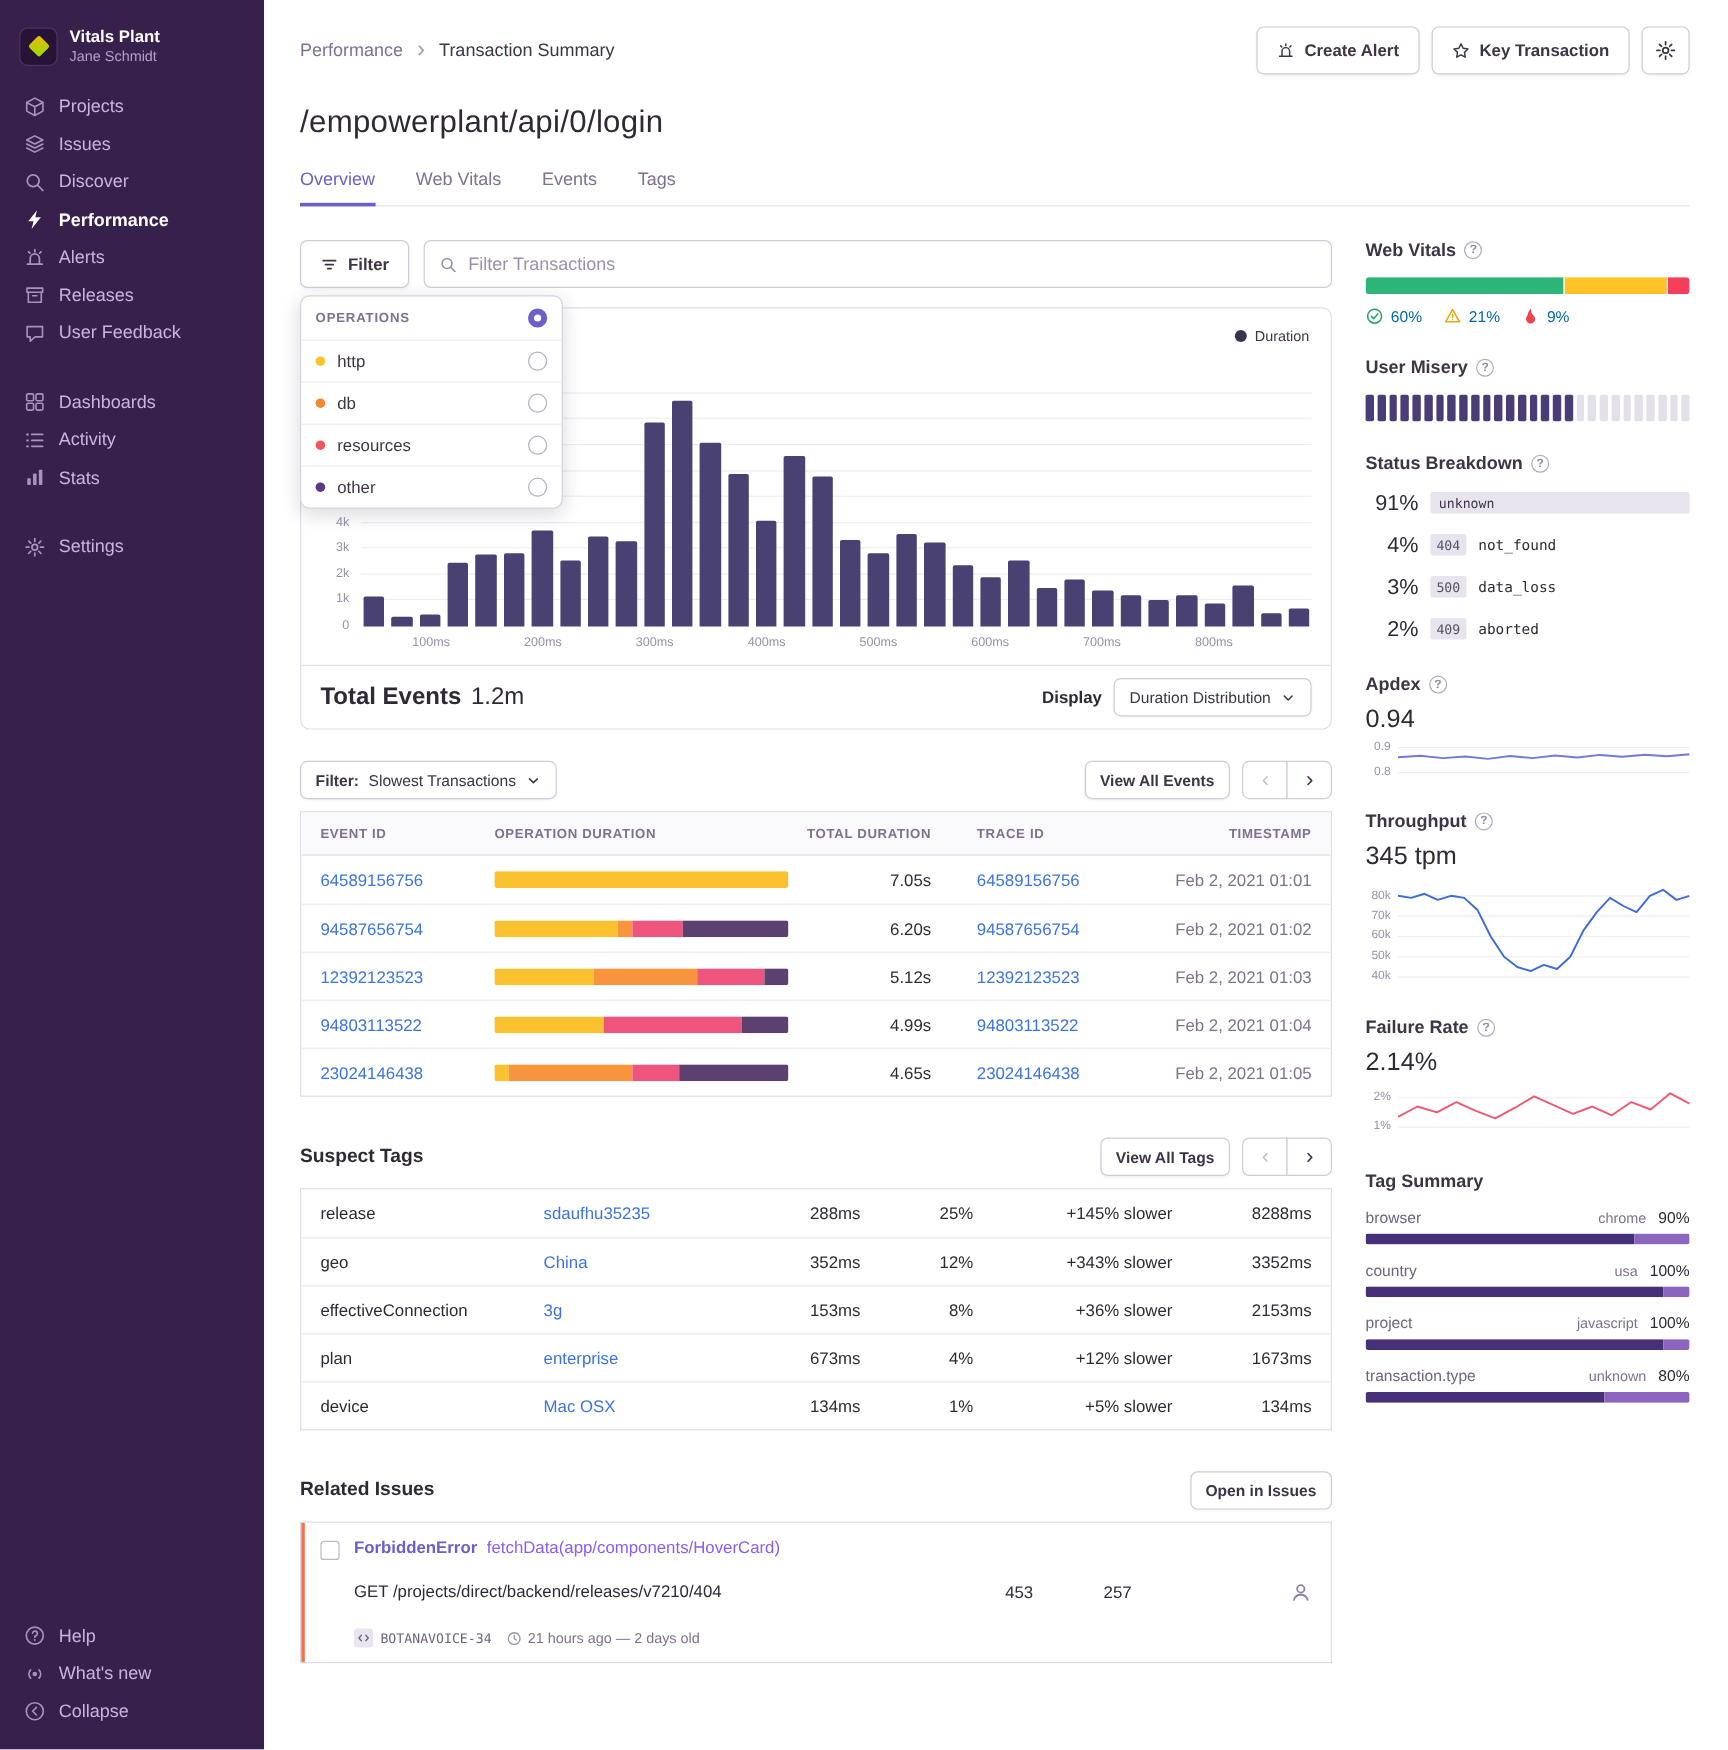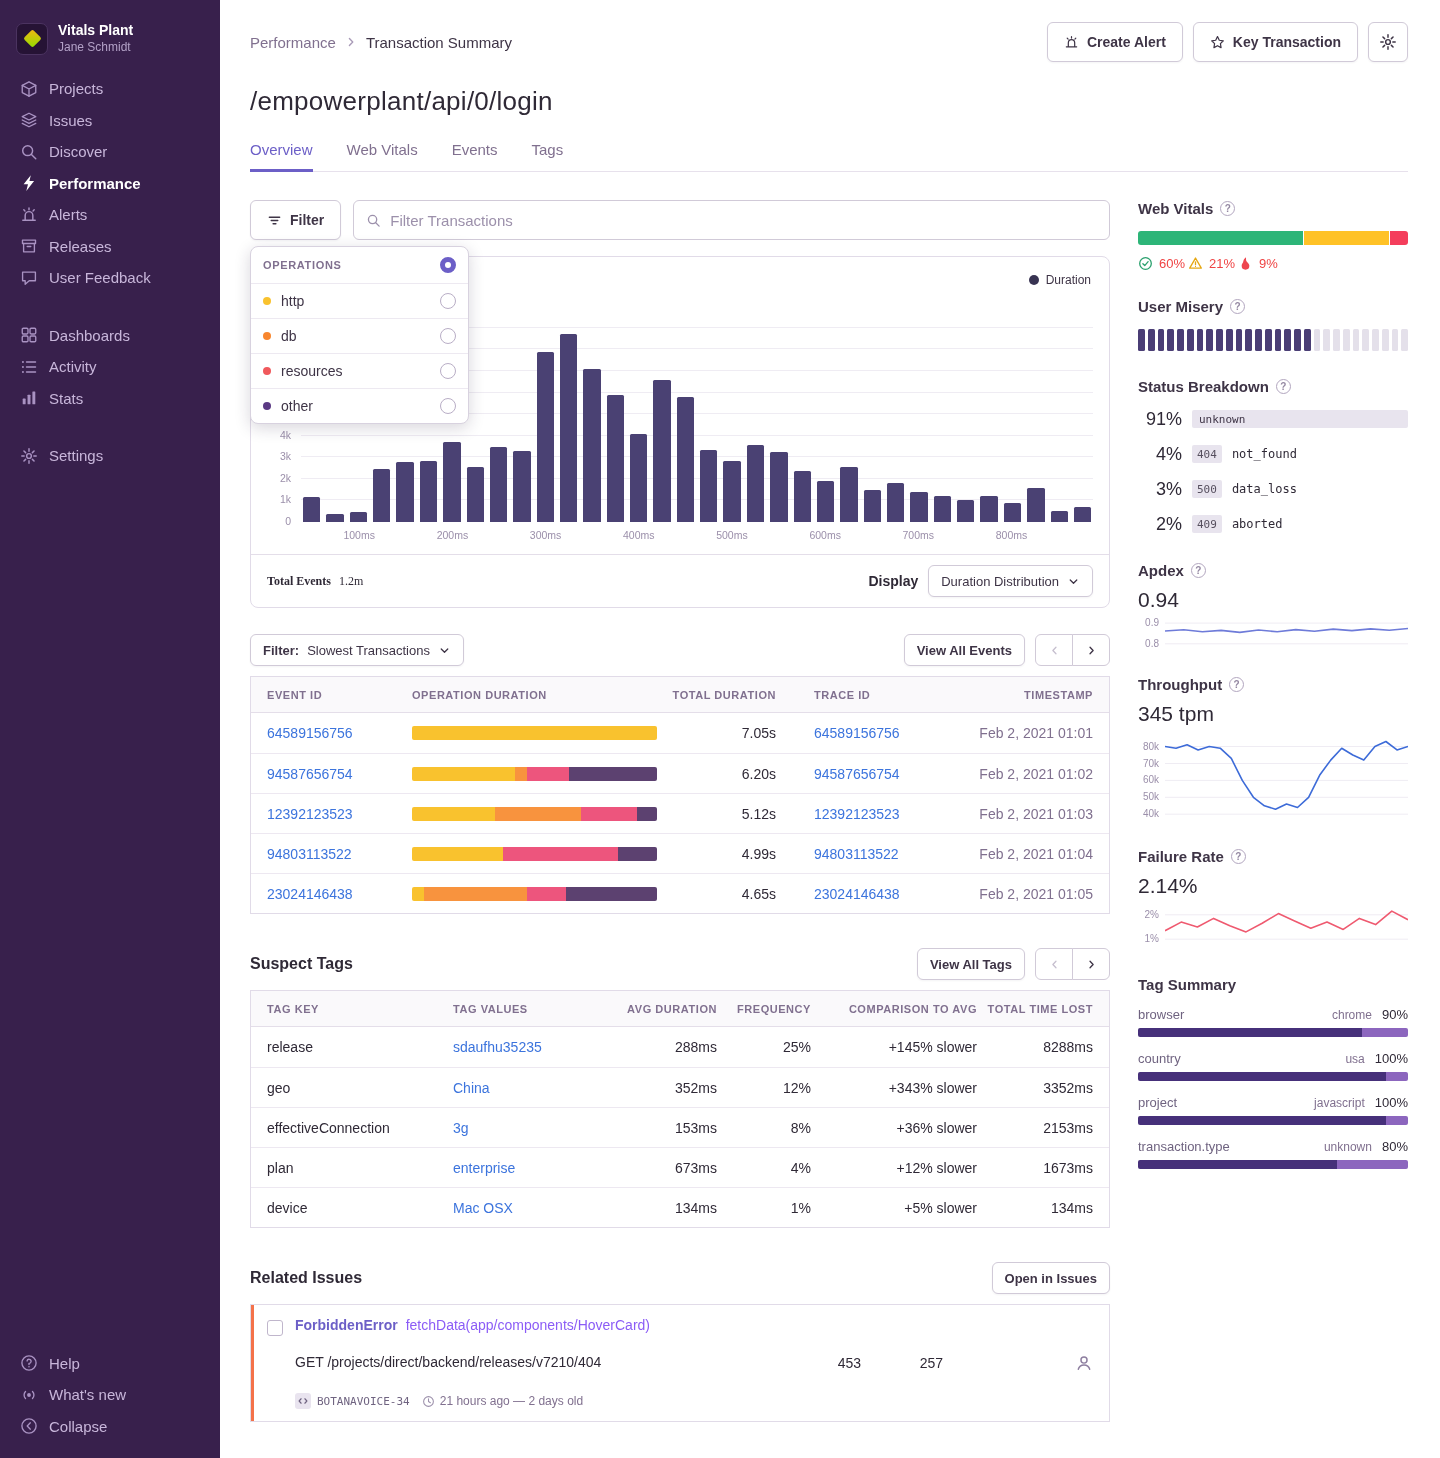--- a/index.html
+++ b/index.html
@@ -148,7 +148,7 @@
   .wv-bar { display:flex; height:14px; border-radius:3px; overflow:hidden; margin-top:14px; }
   .wv-bar span { display:block; height:100%; }
   .wv-bar span + span { border-left:1px solid #fff; }
-  .wv-stats { display:flex; align-items:flex-end; gap:3px; margin-top:11px; font-size:13px; color:#ef4444; }
+  .wv-stats { display:flex; align-items:flex-end; gap:18px; margin-top:11px; font-size:13px; color:#0369a1; }
   .wv-stat { display:flex; align-items:center; gap:6px; }
   .misery-bar { display:flex; gap:3px; height:22px; margin-top:14px; }
   .misery-bar .tick { flex:1; border-radius:1.5px; }

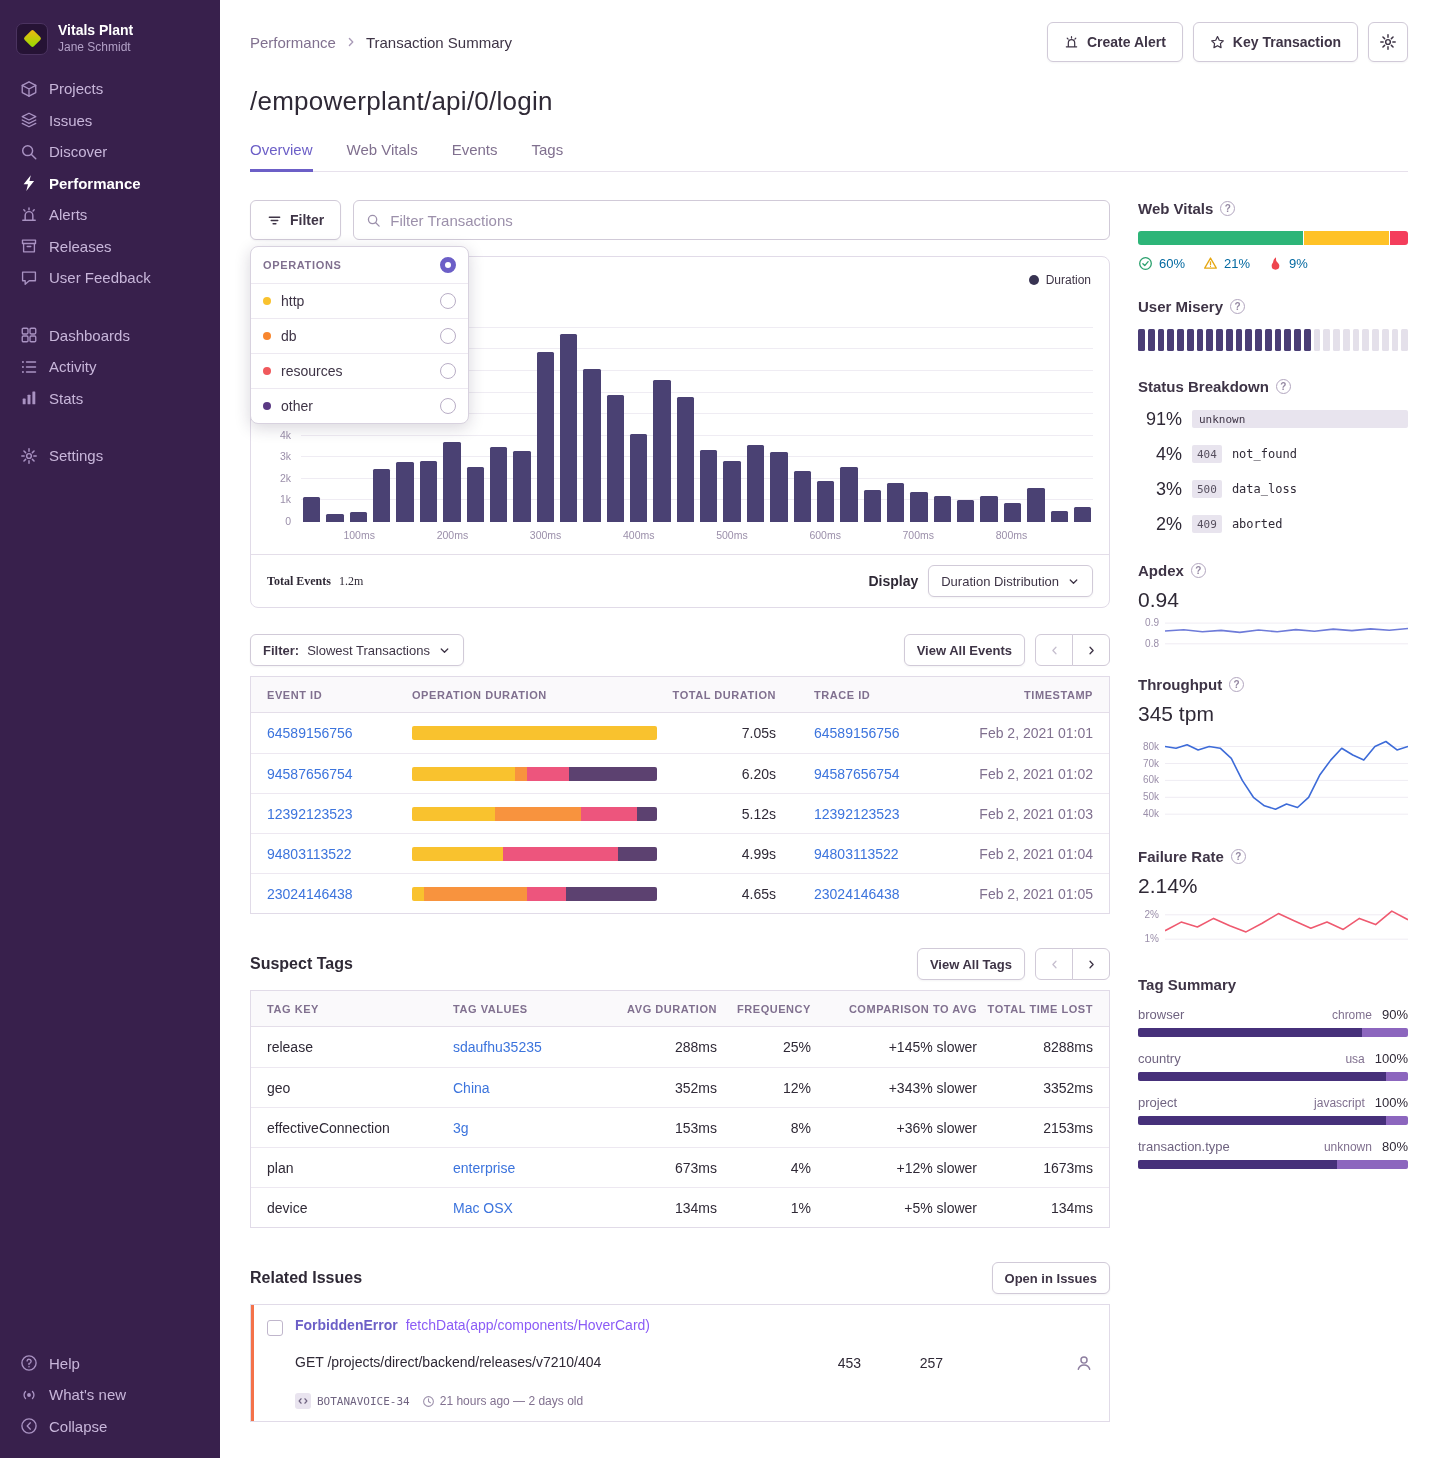--- a/index.html
+++ b/index.html
@@ -87,7 +87,7 @@
   .hist-xlabels-row { margin-left:34px; position:relative; height:26px; }
   .xlab { position:absolute; top:7px; transform:translateX(-50%); font-size:10.5px; color:#9B8FAA; white-space:nowrap; }
   .chart-footer { border-top:1px solid #E4DEE9; margin:6px -16px 0; padding:10px 16px; display:flex; justify-content:space-between; align-items:center; }
-  .total-events { display:flex; align-items:flex-end; gap:8px; font-size:12px;font-family:Liberation Serif, serif; }
+  .total-events { display:flex; align-items:flex-end; gap:8px; font-size:20px; }
   .te-label { font-weight:700; color:#2F2936; }
   .te-value { color:#2F2936; }
   .display-ctl { display:flex; align-items:center; gap:10px; }

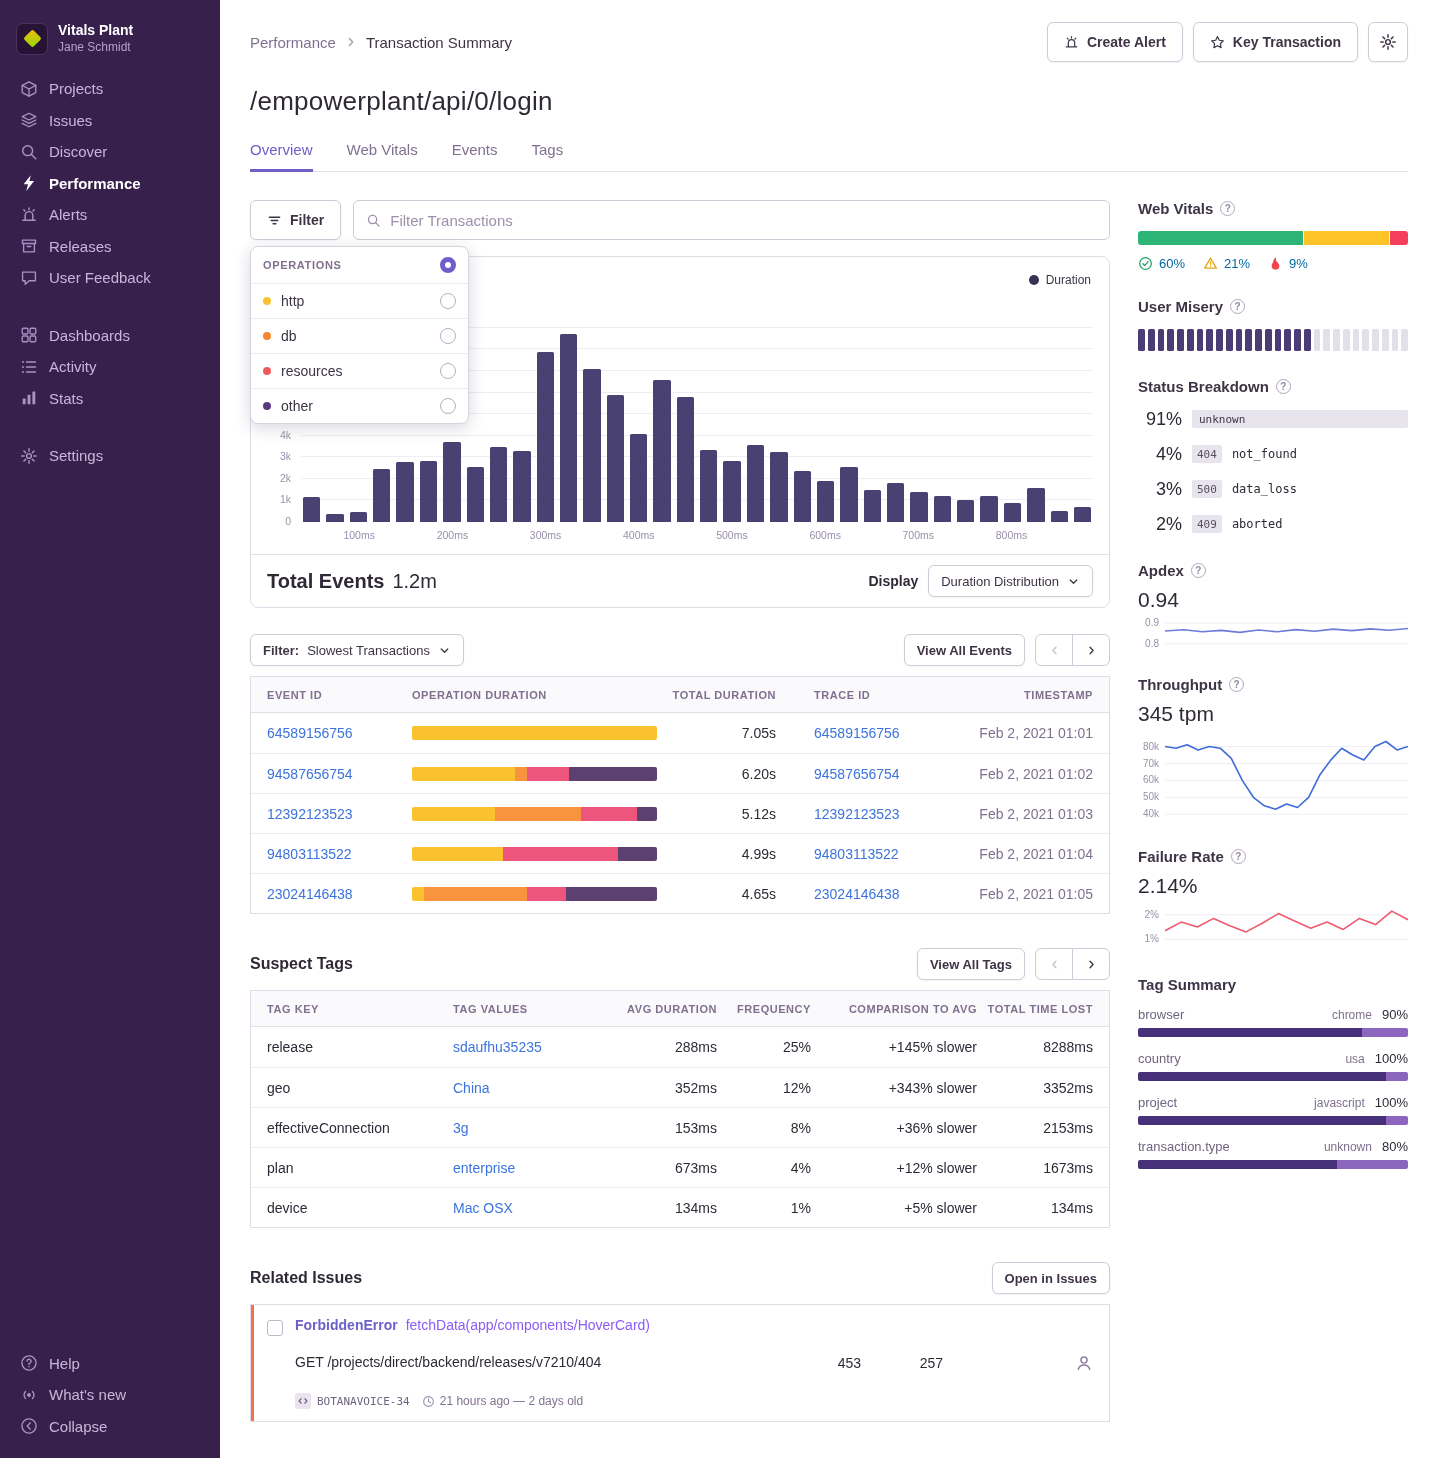--- a/index.html
+++ b/index.html
@@ -653,14 +653,6 @@
         </div>
 
         <div class="table">
-          <div class="thead tgrid">
-            <div>TAG KEY</div>
-            <div>TAG VALUES</div>
-            <div class="r">AVG DURATION</div>
-            <div class="r">FREQUENCY</div>
-            <div class="r">COMPARISON TO AVG</div>
-            <div class="r">TOTAL TIME LOST</div>
-          </div>
           <div id="tags-rows">
   <div class="trow tgrid">
     <div>release</div>

